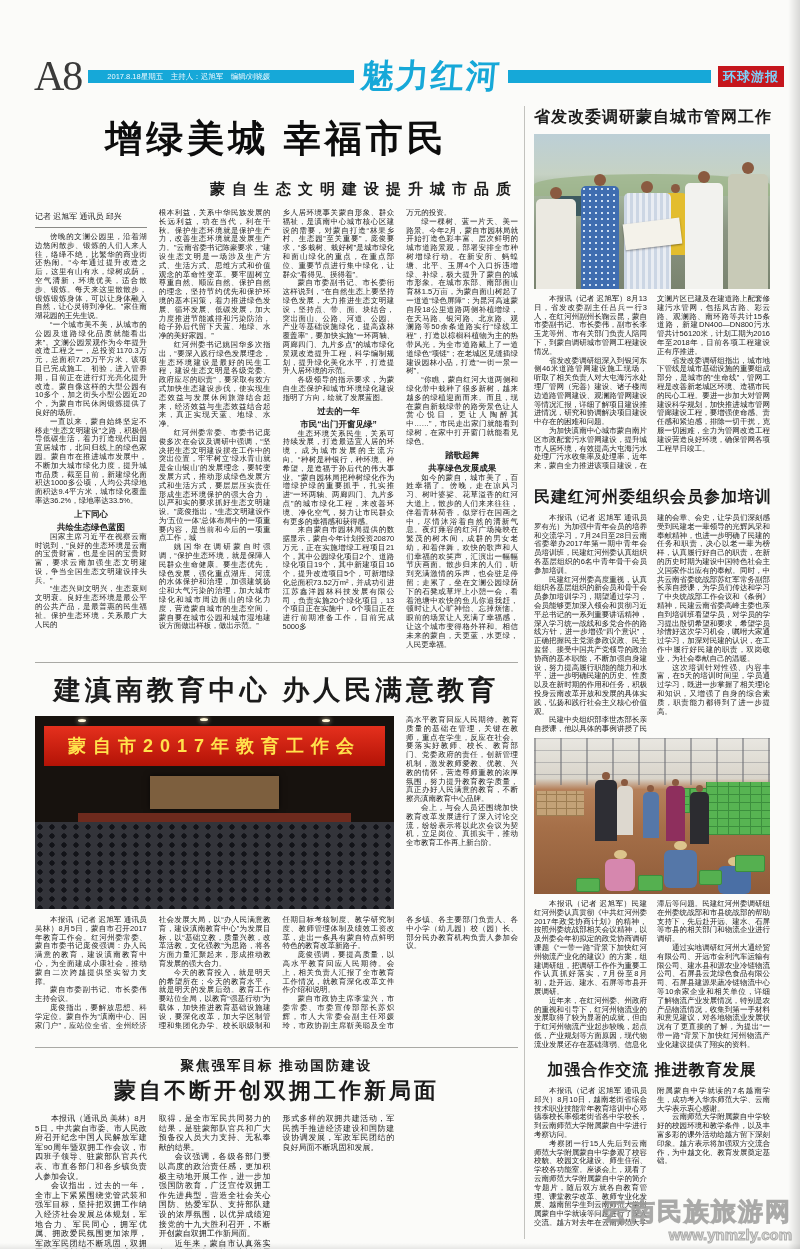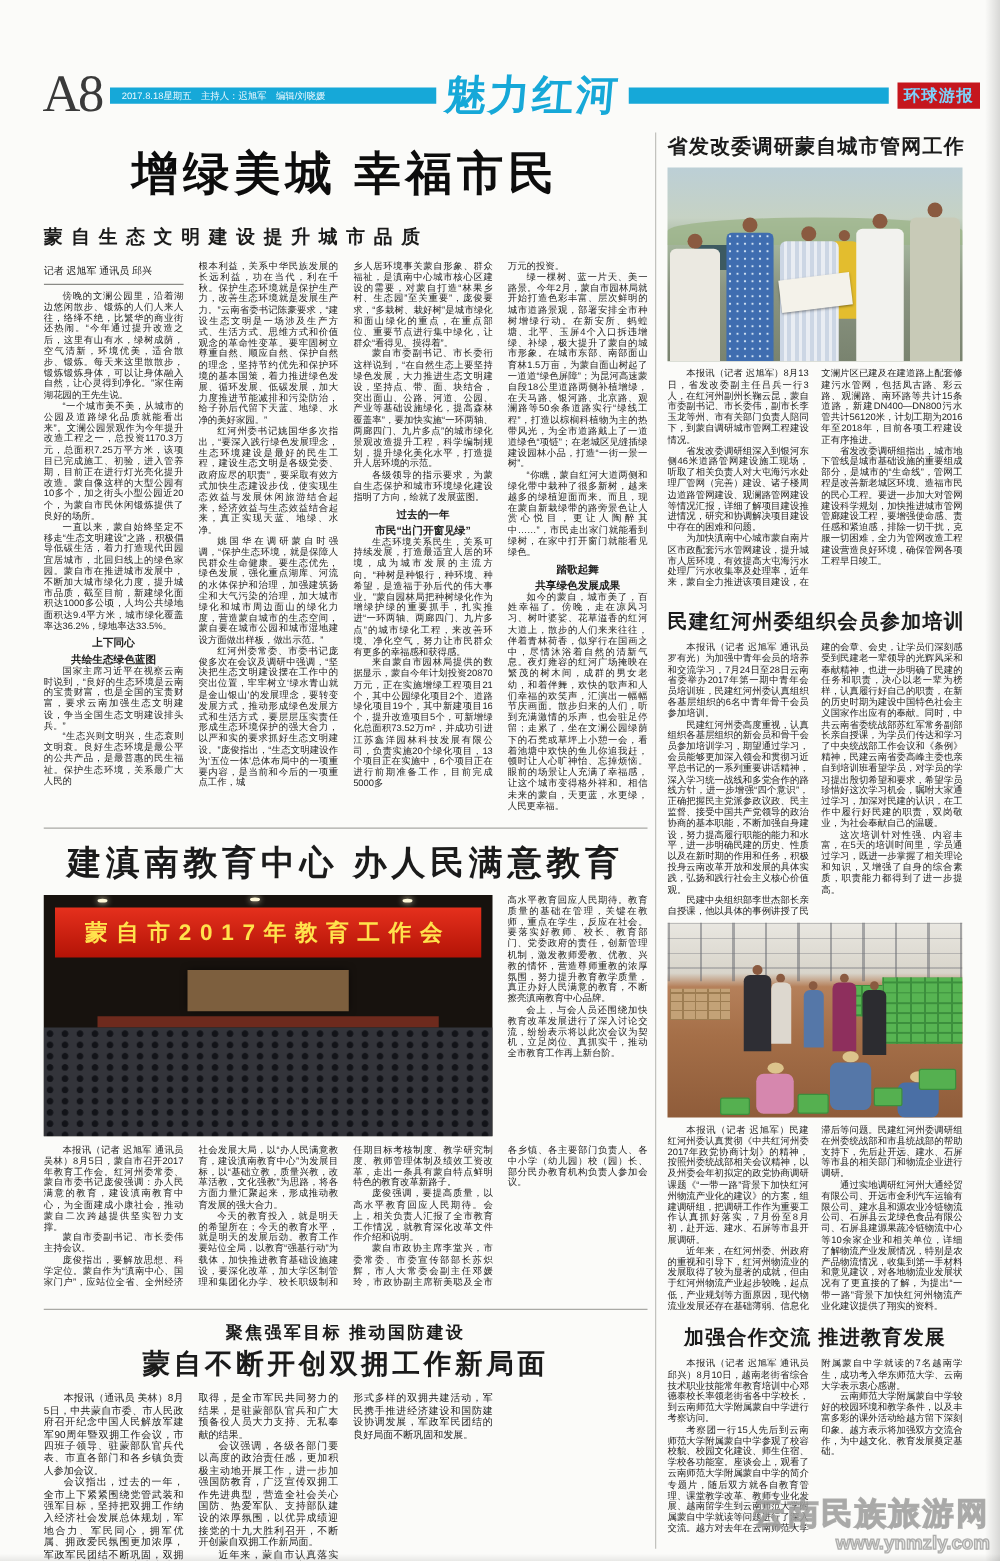--- a/index.html
+++ b/index.html
@@ -14,7 +14,7 @@
   .masthead{position:absolute;left:34px;right:16px;top:54px;height:44px;display:flex;align-items:center;gap:7px;}
   .pageno{font-family:"Liberation Serif","DejaVu Serif",serif;font-size:42px;line-height:1;color:#3a3a3a;letter-spacing:-2px;}
   .date-strip{flex:1.15;height:13px;background:var(--cyan);color:#eef9ff;font-size:7.5px;line-height:13px;
-        padding-left:9px;white-space:nowrap;overflow:hidden;}
+        padding-left:19px;white-space:nowrap;overflow:hidden;}
   .mast-title{font-size:33px;font-weight:900;color:var(--cyan);letter-spacing:2px;transform:skewX(-5deg);white-space:nowrap;}
   .bar2{flex:0.95;height:13px;background:var(--cyan);}
   .paper-box{background:var(--red);color:#7dd3fc;font-weight:900;font-size:13px;line-height:1;

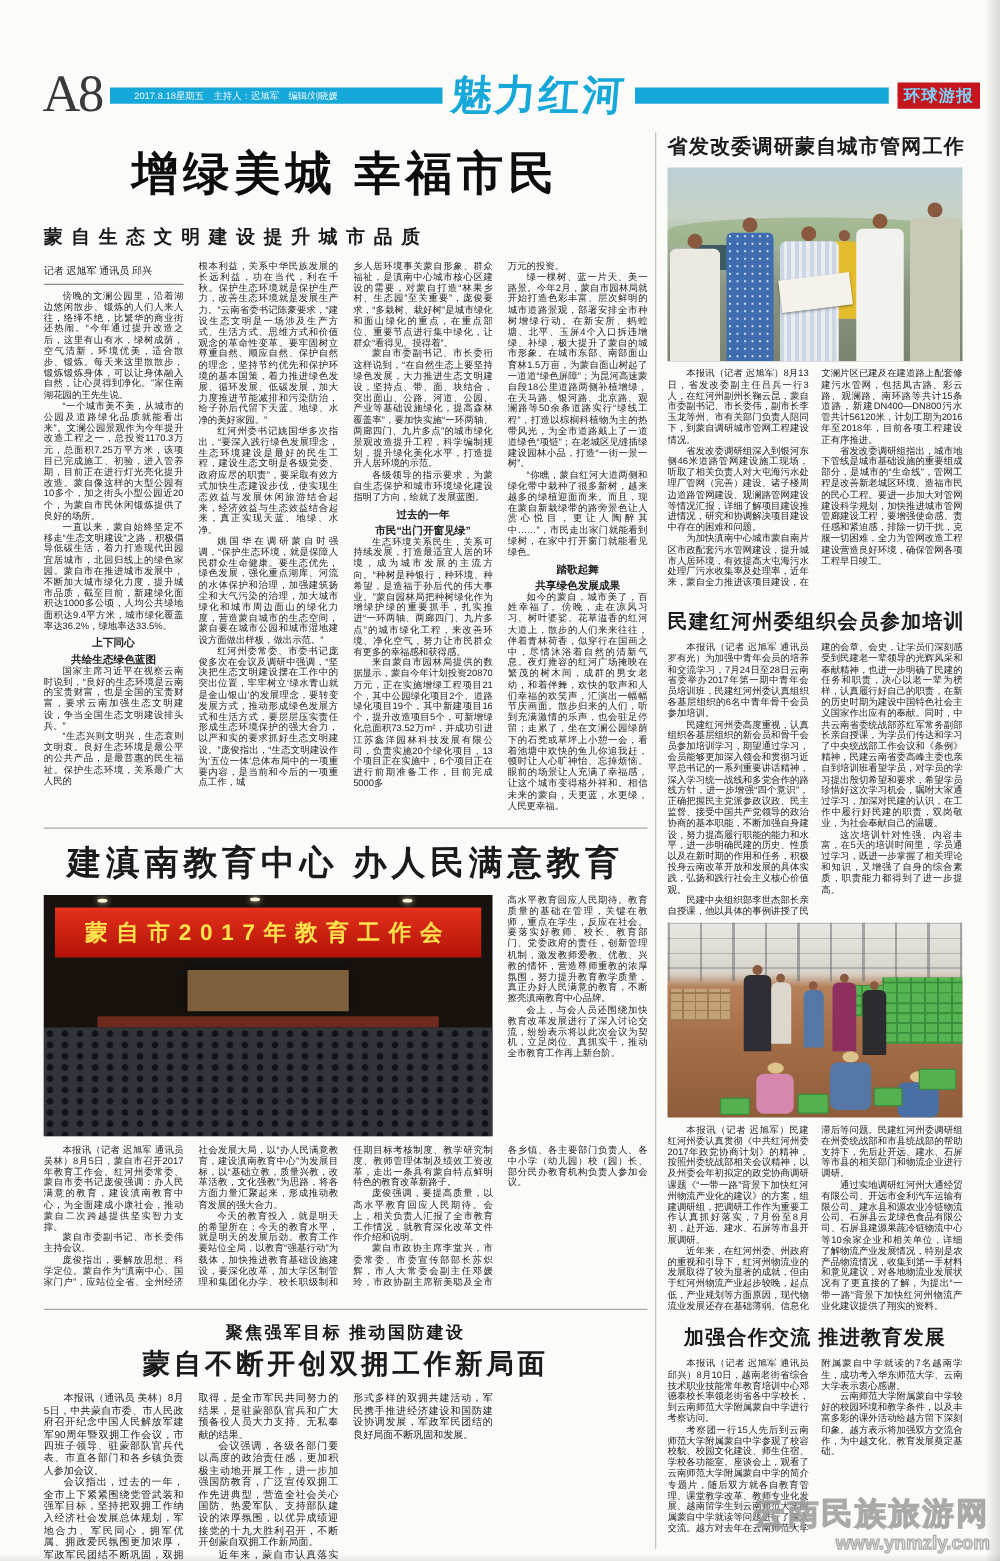--- a/index.html
+++ b/index.html
@@ -34,7 +34,7 @@
 
   
   .eco-headline{font-size:37px;font-weight:900;text-align:center;letter-spacing:4px;margin:10px 0 16px;color:#0d0d0d;}
-  .eco-subhead{font-size:15px;font-weight:700;text-align:left;letter-spacing:7px;margin:0 0 10px;}
+  .eco-subhead{font-size:15px;font-weight:700;text-align:right;letter-spacing:7px;margin:0 0 10px;}
   .eco-cols{display:flex;gap:12px;height:444px;overflow:hidden;}
   .eco-col{width:112px;overflow:hidden;}
   .eco-byline{font-size:8px;color:#222;border-bottom:1px solid #8a8a86;padding:2px 0 5px;margin-bottom:5px;}

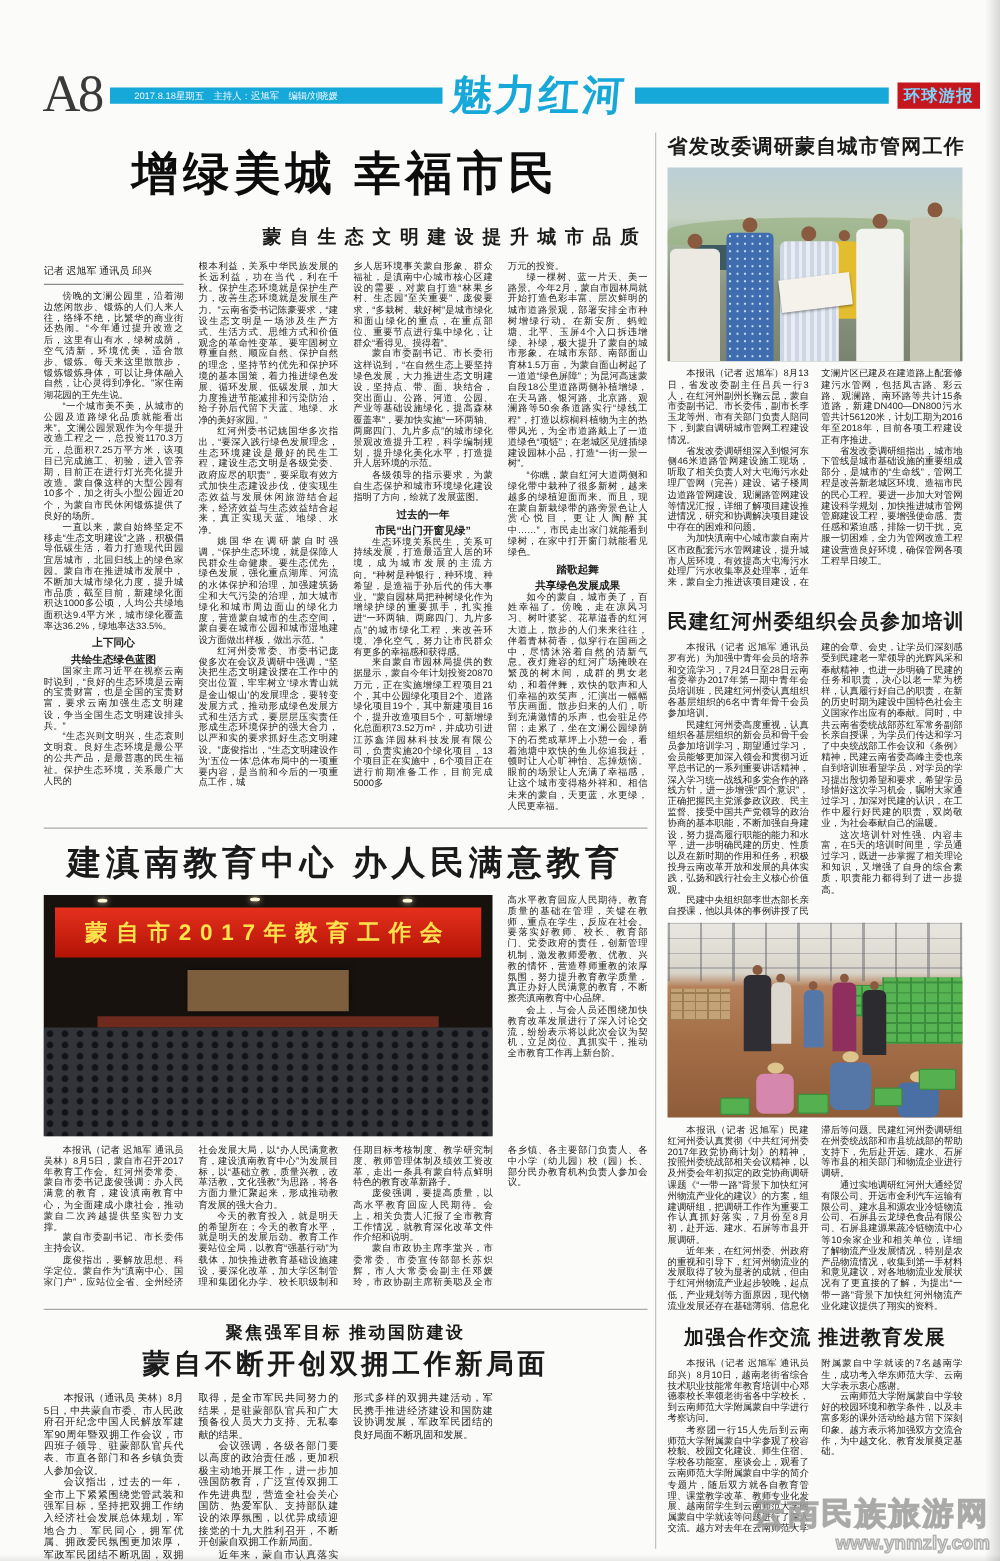--- a/index.html
+++ b/index.html
@@ -139,8 +139,8 @@
         <div class="eco-col">
             <p class="cont">根本利益，关系中华民族发展的长远利益，功在当代，利在千秋。保护生态环境就是保护生产力，改善生态环境就是发展生产力。”云南省委书记陈豪要求，“建设生态文明是一场涉及生产方式、生活方式、思维方式和价值观念的革命性变革。要牢固树立尊重自然、顺应自然、保护自然的理念，坚持节约优先和保护环境的基本国策，着力推进绿色发展、循环发展、低碳发展，加大力度推进节能减排和污染防治，给子孙后代留下天蓝、地绿、水净的美好家园。”</p>
             <p>红河州委书记姚国华多次指出，“要深入践行绿色发展理念，生态环境建设是最好的民生工程，建设生态文明是各级党委、政府应尽的职责”，要采取有效方式加快生态建设步伐，使实现生态效益与发展休闲旅游结合起来，经济效益与生态效益结合起来，真正实现天蓝、地绿、水净。</p>
+            <p>红河州委常委、市委书记庞俊多次在会议及调研中强调，“坚决把生态文明建设摆在工作中的突出位置，牢牢树立‘绿水青山就是金山银山’的发展理念，要转变发展方式，推动形成绿色发展方式和生活方式，要层层压实责任形成生态环境保护的强大合力，以严和实的要求抓好生态文明建设。”庞俊指出，“生态文明建设作为‘五位一体’总体布局中的一项重要内容，是当前和今后的一项重点工作，城</p>
             <p>姚国华在调研蒙自时强调，“保护生态环境，就是保障人民群众生命健康。要生态优先，绿色发展，强化重点湖库、河流的水体保护和治理，加强建筑扬尘和大气污染的治理，加大城市绿化和城市周边面山的绿化力度，营造蒙自城市的生态空间，蒙自要在城市公园和城市湿地建设方面做出样板，做出示范。”</p>
-            <p>红河州委常委、市委书记庞俊多次在会议及调研中强调，“坚决把生态文明建设摆在工作中的突出位置，牢牢树立‘绿水青山就是金山银山’的发展理念，要转变发展方式，推动形成绿色发展方式和生活方式，要层层压实责任形成生态环境保护的强大合力，以严和实的要求抓好生态文明建设。”庞俊指出，“生态文明建设作为‘五位一体’总体布局中的一项重要内容，是当前和今后的一项重点工作，城</p>
           </div>
         <div class="eco-col">
             <p class="cont">乡人居环境事关蒙自形象、群众福祉，是滇南中心城市核心区建设的需要，对蒙自打造“林果乡村、生态园”至关重要”，庞俊要求，“多栽树、栽好树”是城市绿化和面山绿化的重点，在重点部位、重要节点进行集中绿化，让群众“看得见、摸得着”。</p>

